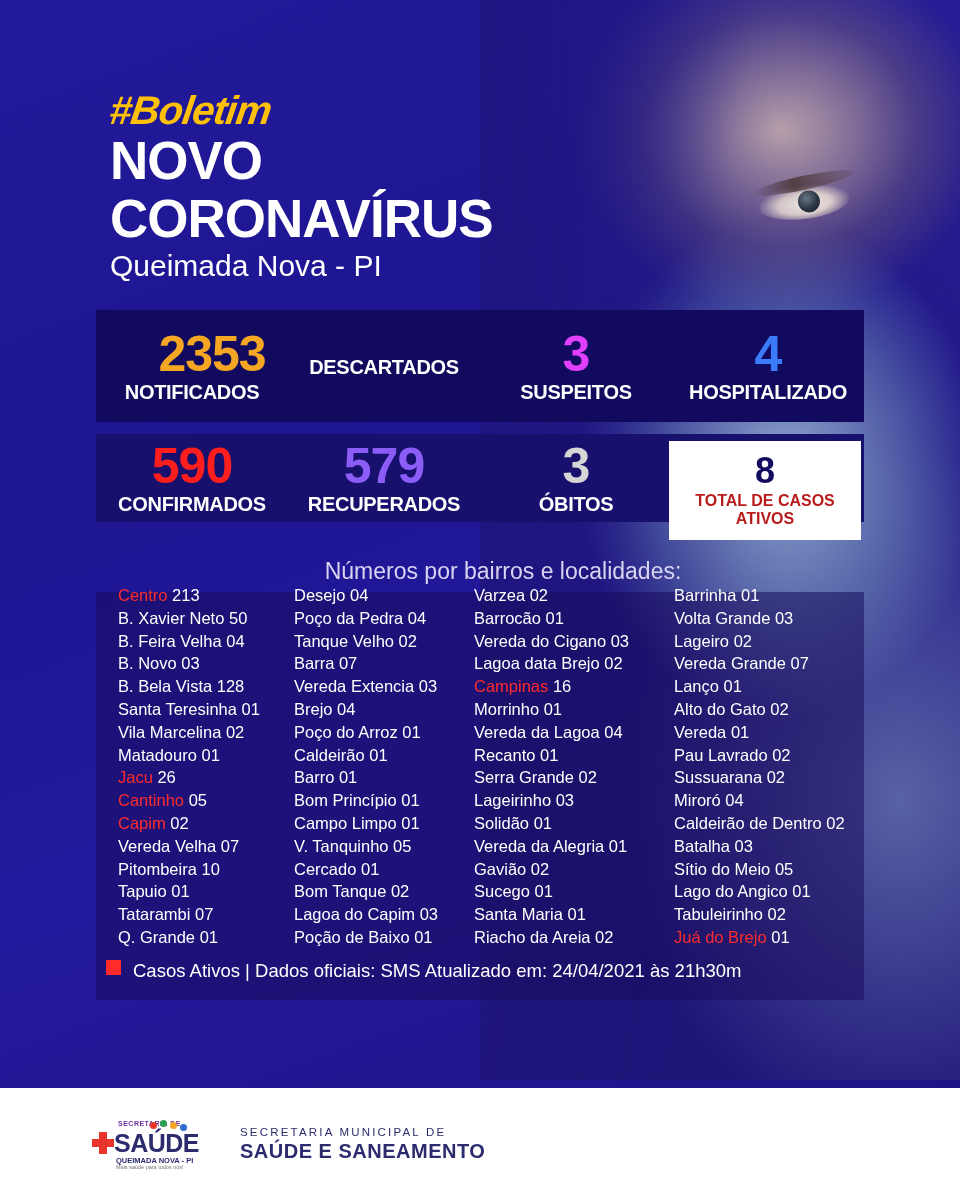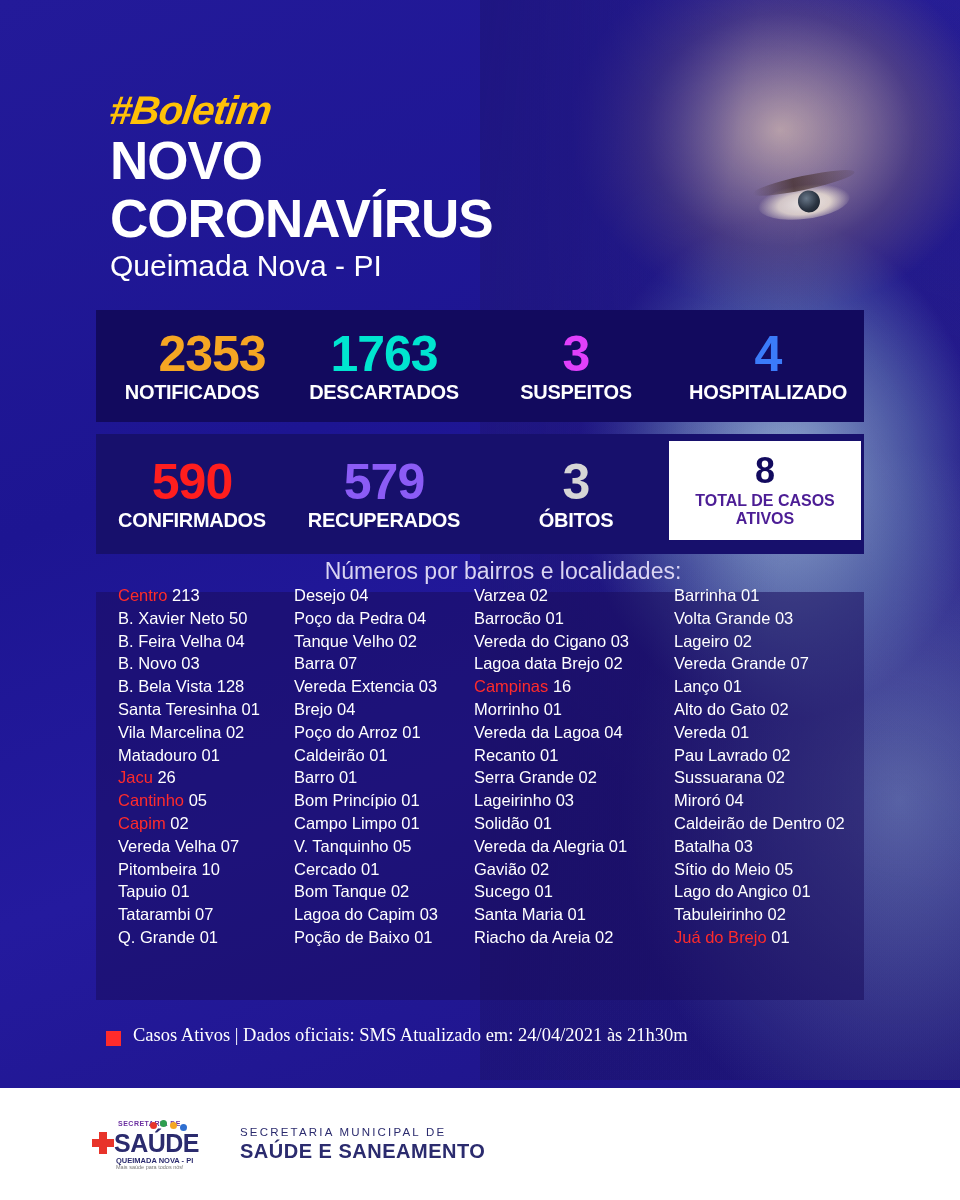--- a/index.html
+++ b/index.html
@@ -216,7 +216,6 @@
           <div class="lbl">NOTIFICADOS</div>
         </div>
         <div class="stat">
-          <div class="num n-cyan">1763</div>
           <div class="lbl">DESCARTADOS</div>
         </div>
         <div class="stat">

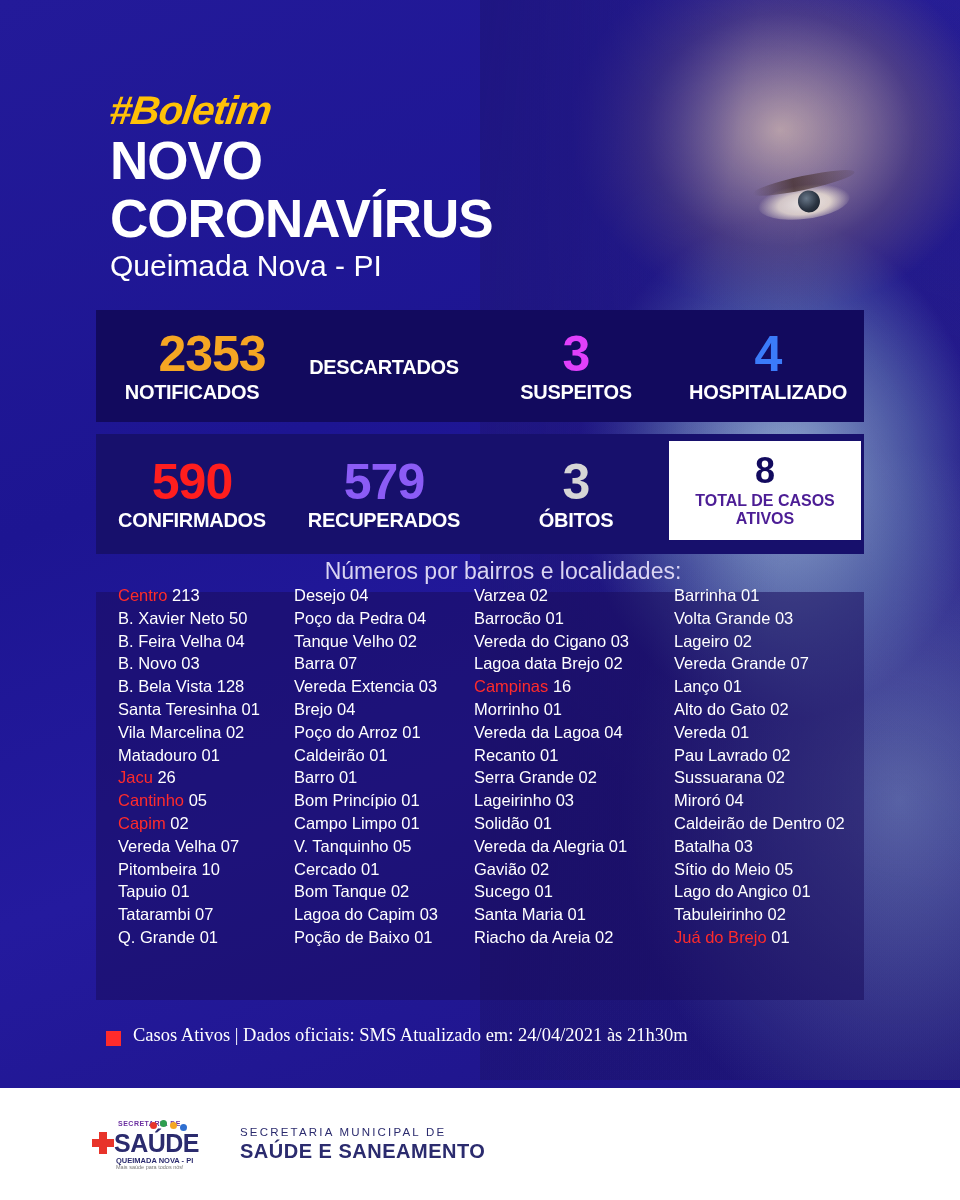--- a/index.html
+++ b/index.html
@@ -93,7 +93,7 @@
     width: 768px;
   }
   .statbar.row1 { top: 310px; height: 112px; }
-  .statbar.row2 { top: 434px; height: 120px; background: #17106c; }
+  .statbar.row2 { top: 434px; height: 88px; background: #17106c; }
   .statrow { display: flex; height: 100%; align-items: center; }
   .stat { flex: 1; text-align: center; }
   .stat .num {

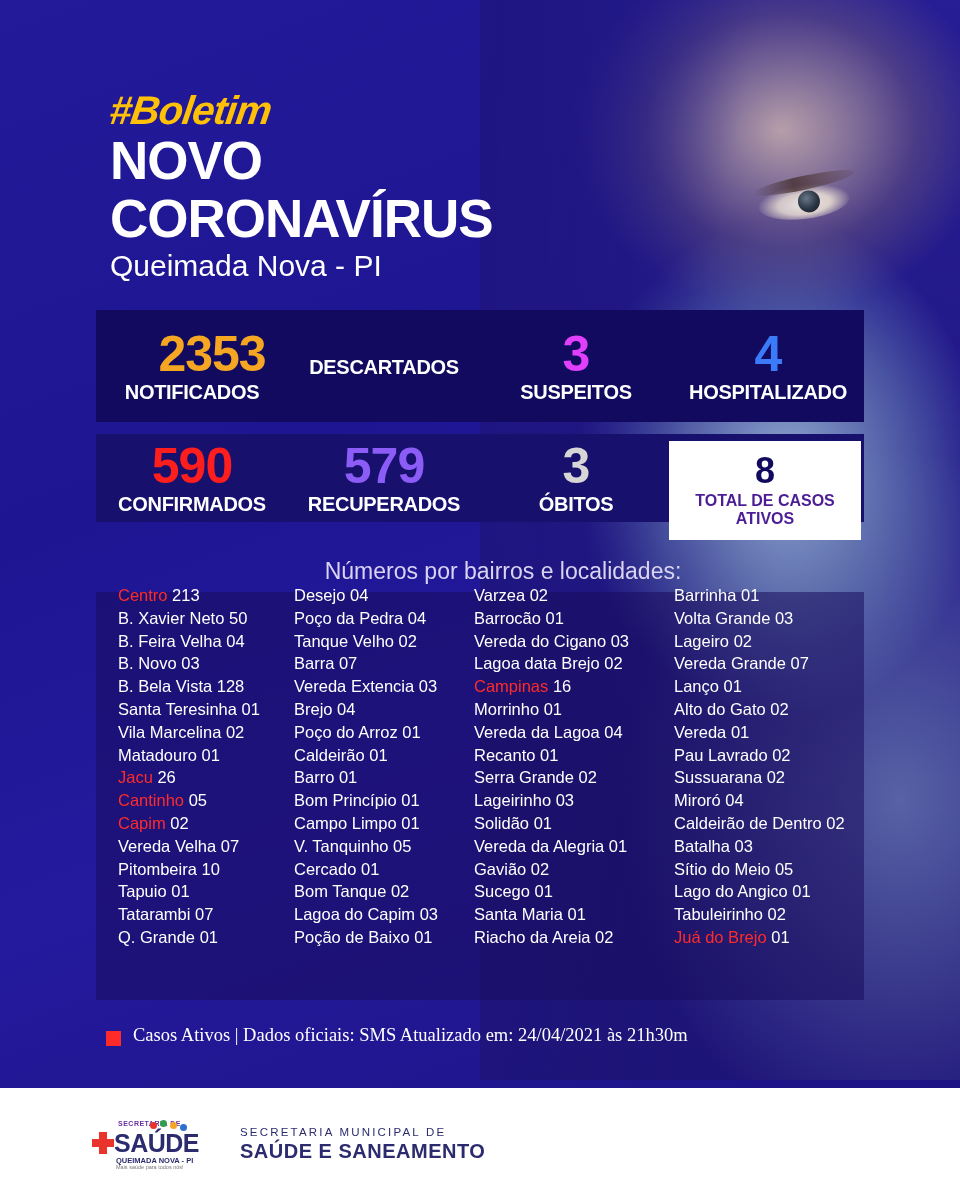--- a/index.html
+++ b/index.html
@@ -122,7 +122,7 @@
     align-items:center; justify-content:center;
   }
   .activebox .num { font-size: 36px; font-weight: bold; color: #120a5e; line-height:1; }
-  .activebox .lbl { font-size: 16px; font-weight: bold; color: #4c1d95; text-align:center; line-height:1.15; margin-top:3px; }
+  .activebox .lbl { font-size: 16px; font-weight: bold; color: #b91c1c; text-align:center; line-height:1.15; margin-top:3px; }
 
   
   .bairros-title {

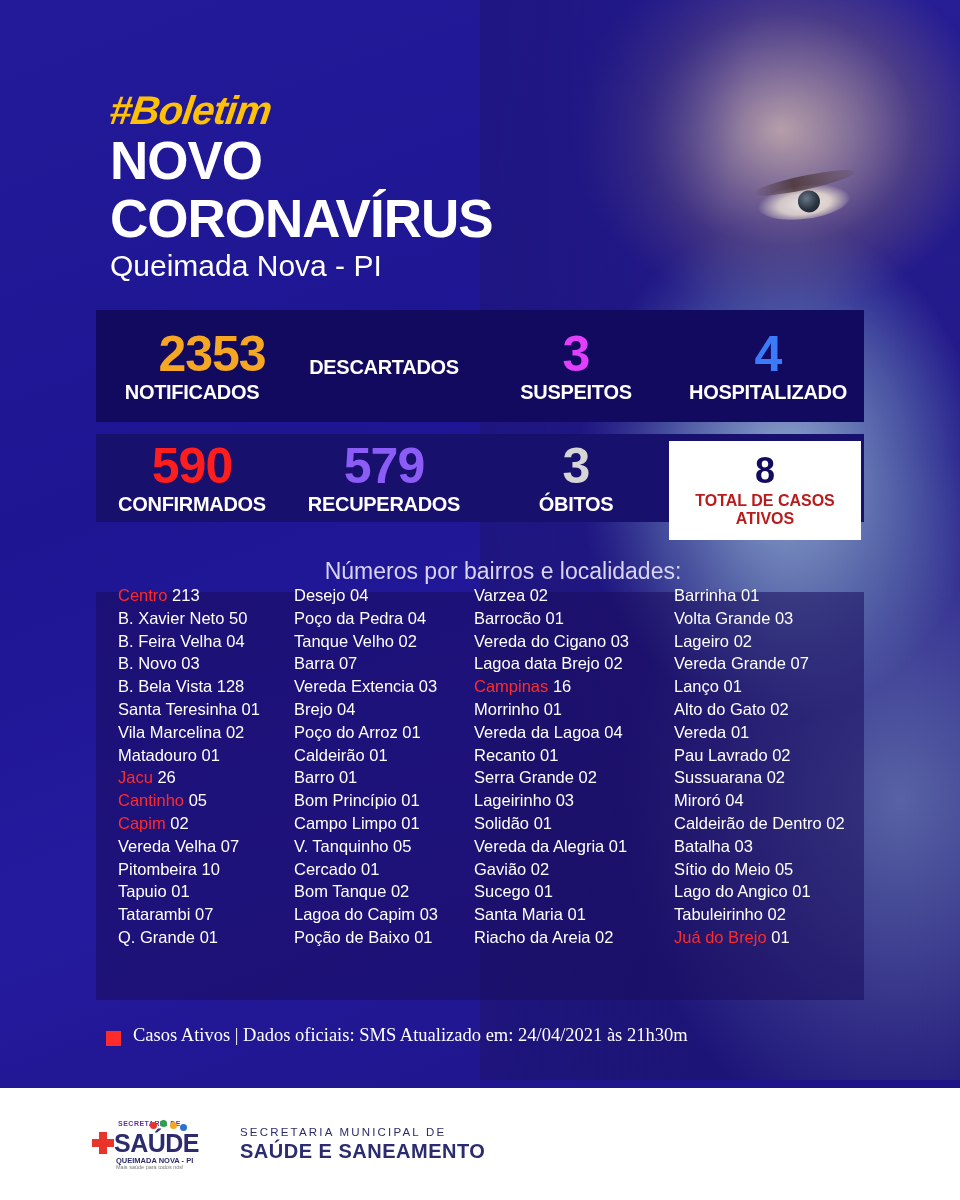--- a/index.html
+++ b/index.html
@@ -155,9 +155,9 @@
 
   
   .footerstrip {
-    position:absolute; left: 96px; top: 1004px;
+    position:absolute; left: 96px; top: 960px;
     width: 768px; height: 42px;
-    display:flex; align-items:flex-end;font-family:Liberation Serif, serif;
+    display:flex; align-items:flex-start;
   }
   .redsq {
     width: 15px; height: 15px; background:#ff2b2b;

